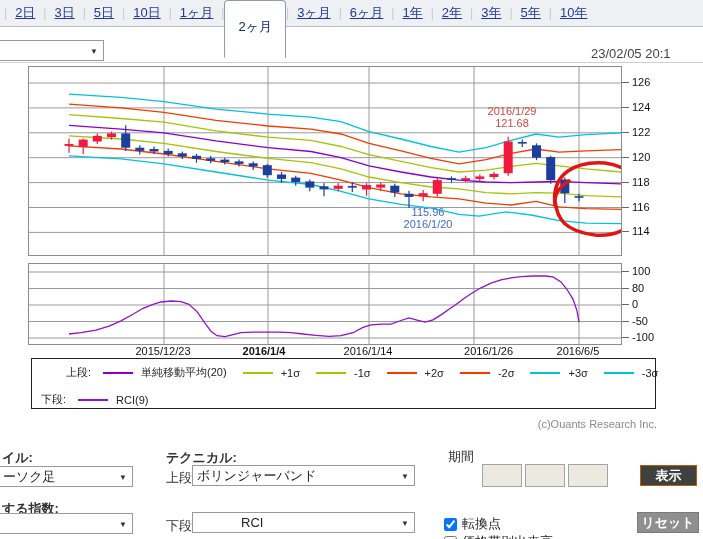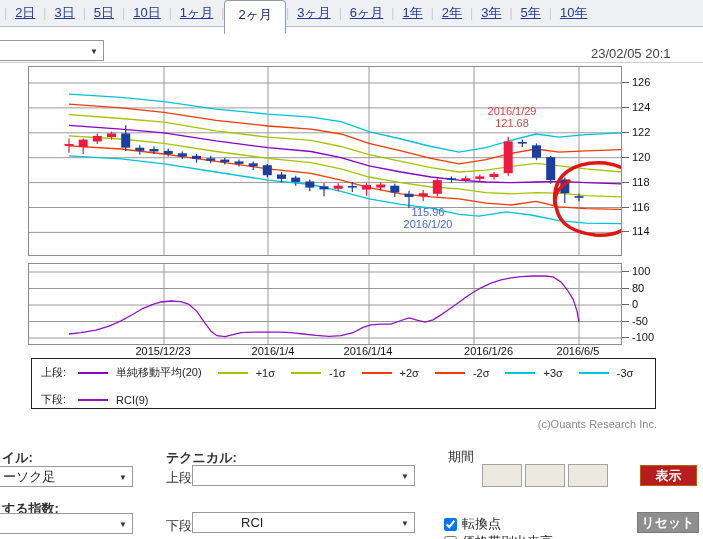--- a/index.html
+++ b/index.html
@@ -13,7 +13,7 @@
   .tab-sep{color:#c6cbd5;line-height:26px;font-size:12px;}
   .tab.active{background:#fff;border:1px solid #8f9ab0;border-bottom:1px solid #fff;
        border-radius:4px 4px 0 0;text-decoration:none;color:#15246b;height:32px;line-height:28px;
-       padding:0 13px;position:relative;z-index:2;}
+       padding:12px 13px;position:relative;z-index:2;}
   
   .sel{position:absolute;background:#fff;border:1px solid #9a9a9a;font-size:13px;color:#222;
        height:21px;box-sizing:border-box;display:flex;align-items:center;padding:0 20px 0 4px;cursor:pointer;white-space:nowrap;overflow:hidden;}

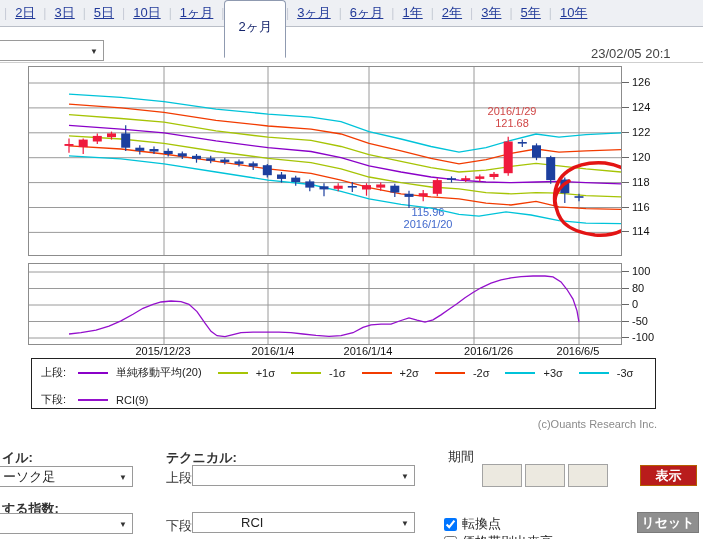--- a/index.html
+++ b/index.html
@@ -235,7 +235,7 @@
   </div>
 <div id="xticks">
     <div class="xtick" style="left: 123px;">2015/12/23</div>
-    <div class="xtick" style="left: 233px;">2016/1/4</div>
+    <div class="xtick" style="left: 224px; font-weight: bold;">2016/1/4</div>
     <div class="xtick" style="left: 328px;">2016/1/14</div>
     <div class="xtick" style="left: 433px; text-align: right;">2016/1/26</div>
     <div class="xtick" style="left: 538px;">2016/6/5</div>

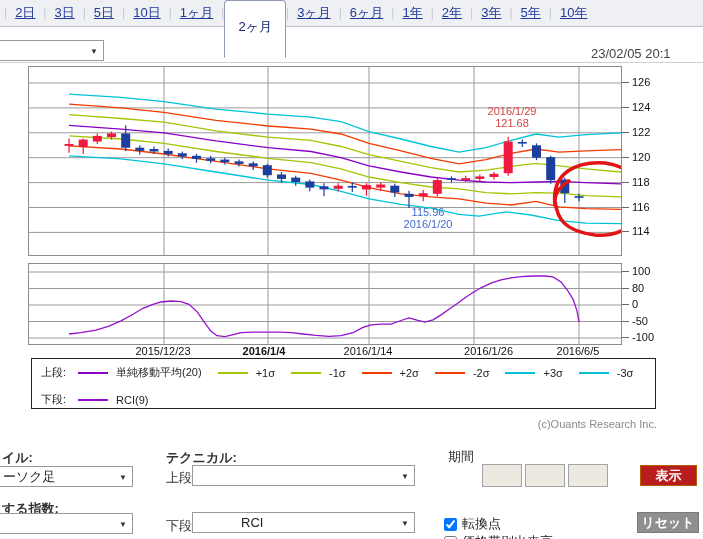--- a/index.html
+++ b/index.html
@@ -242,7 +242,7 @@
   </div>
 
 <div id="legend">
-  <div class="lrow" style="top:6px;">
+  <div class="lrow" style="top:6px;margin-left:25px;">
     <span class="lrow-label">上段:</span>
     <span id="legend-row1-items" style="display:flex;align-items:center;">
         <span class="litem">

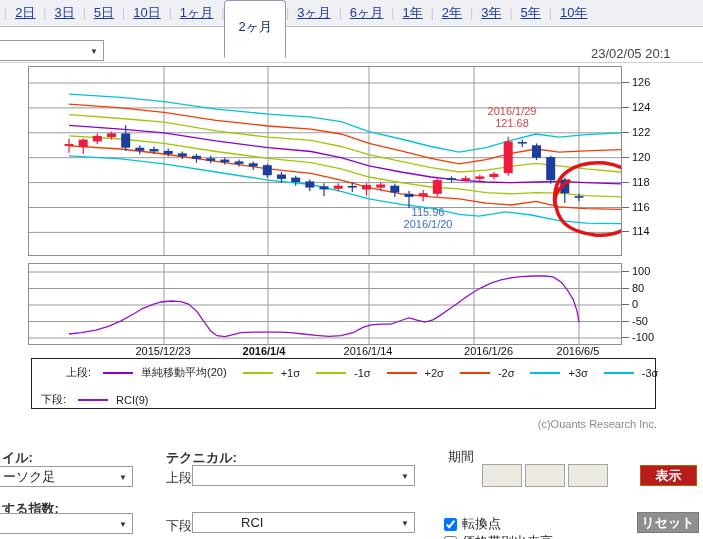--- a/index.html
+++ b/index.html
@@ -296,6 +296,7 @@
 <div class="blabel" style="left:166px;top:449px;">テクニカル:</div>
 <div class="slabel" style="left:166px;top:469px;">上段</div>
 <div class="sel" id="upper-select" style="left:192px;top:465px;width:223px;">
+  <span>ボリンジャーバンド</span>
   <span class="arw">▼</span>
 </div>
 

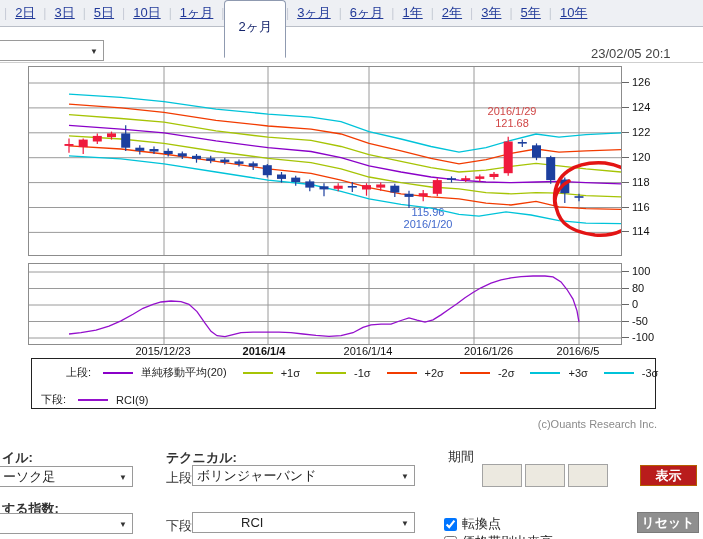--- a/index.html
+++ b/index.html
@@ -41,7 +41,7 @@
   .pinput{position:absolute;width:40px;height:23px;background:#ece9e0;border:1px solid #a3a3a3;box-sizing:border-box;}
   .btn{position:absolute;display:flex;align-items:center;justify-content:center;font-size:13px;
        font-weight:bold;color:#fff;cursor:pointer;box-sizing:border-box;}
-  #show-btn{left:640px;top:465px;width:57px;height:21px;background:#b91c1c;border:1px solid #b45f00;}
+  #show-btn{left:640px;top:465px;width:57px;height:21px;background:#404040;border:1px solid #b45f00;}
   #reset-btn{left:637px;top:512px;width:62px;height:21px;background:#8f8f8f;border:1px solid #7a7a7a;}
   .cbrow{position:absolute;display:flex;align-items:center;font-size:13px;color:#222;white-space:nowrap;}
   .cbrow input{width:13px;height:13px;margin:0 5px 0 0;}

